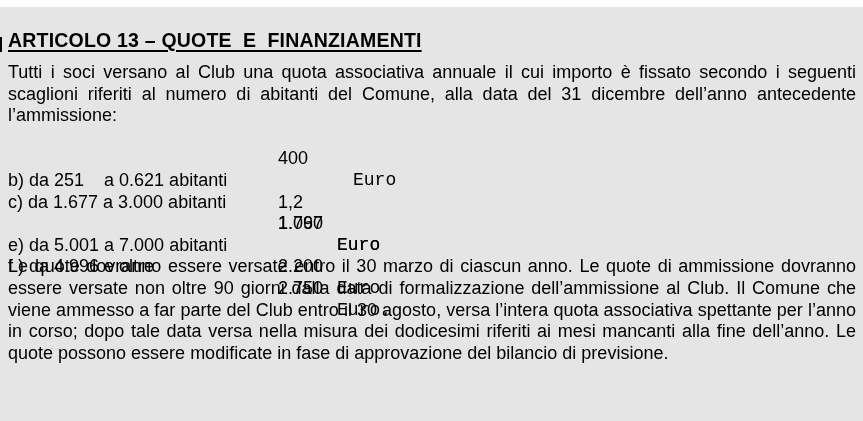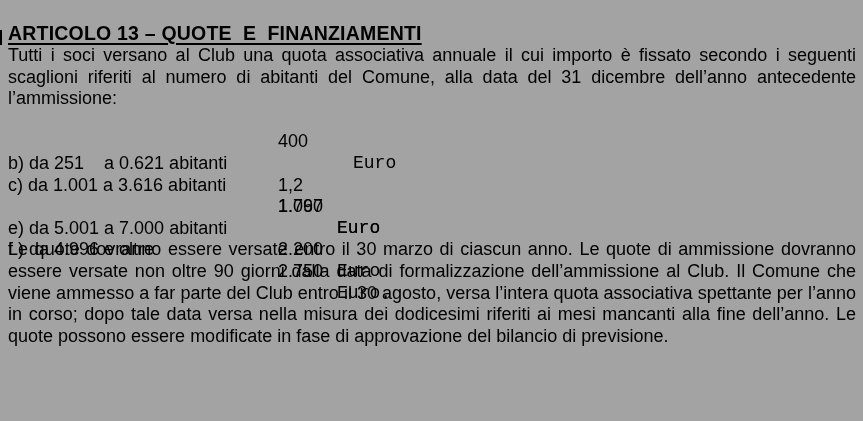--- a/index.html
+++ b/index.html
@@ -19,7 +19,8 @@
   .page {
     position: absolute;
     inset: 0;
-    background: #a3a3a3;
+    background: #e5e5e5;
+    margin-top: 7px;
   }
   .scan-artifact {
     position: absolute;

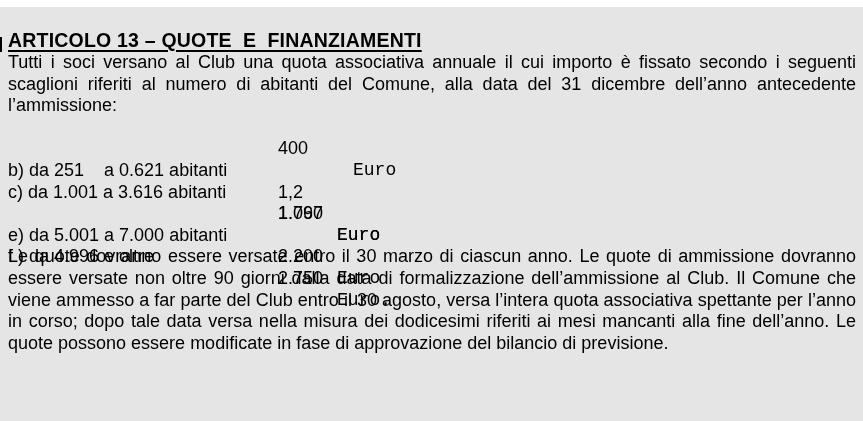--- a/index.html
+++ b/index.html
@@ -47,7 +47,7 @@
   .content {
     position: absolute;
     left: 8px;
-    top: 45px;
+    top: 55px;
     width: 848px;
     font-size: 18px;
     line-height: 21.6px;

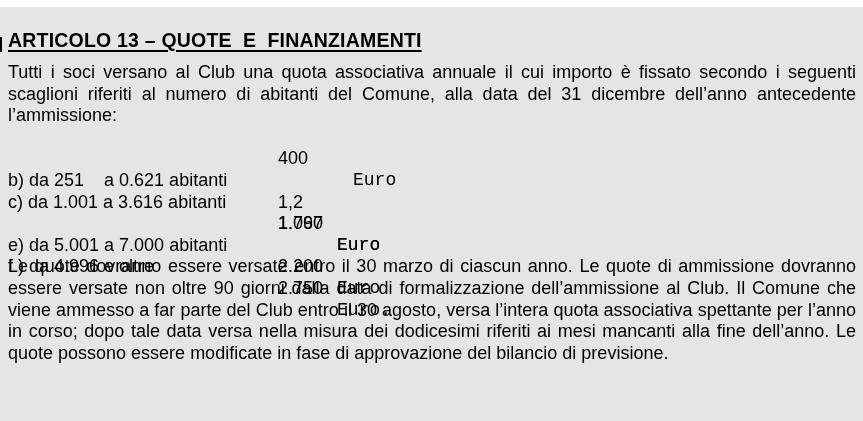--- a/index.html
+++ b/index.html
@@ -108,7 +108,7 @@
       </div>
 
       <div class="fee-row">
-        <span class="fee-label">c) da 1.001 a 3.616 abitanti</span>
+        <span class="fee-label">c) da 1.677 a 3.000 abitanti</span>
         <span class="fee-amount">1.097</span>
         <span class="fee-unit">Euro</span>
       </div>

